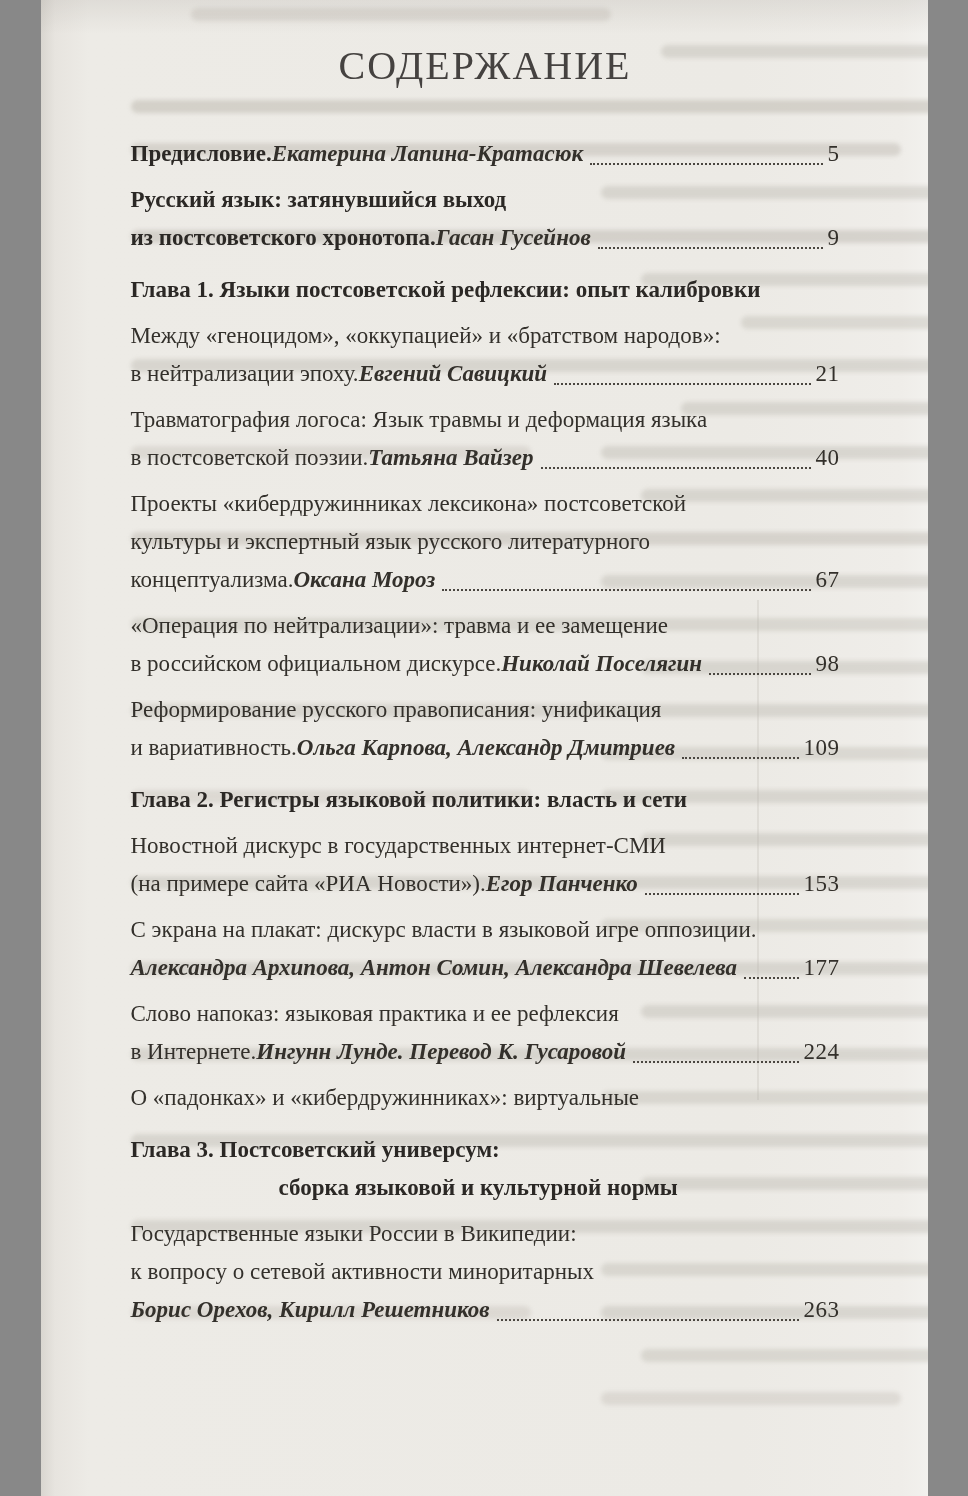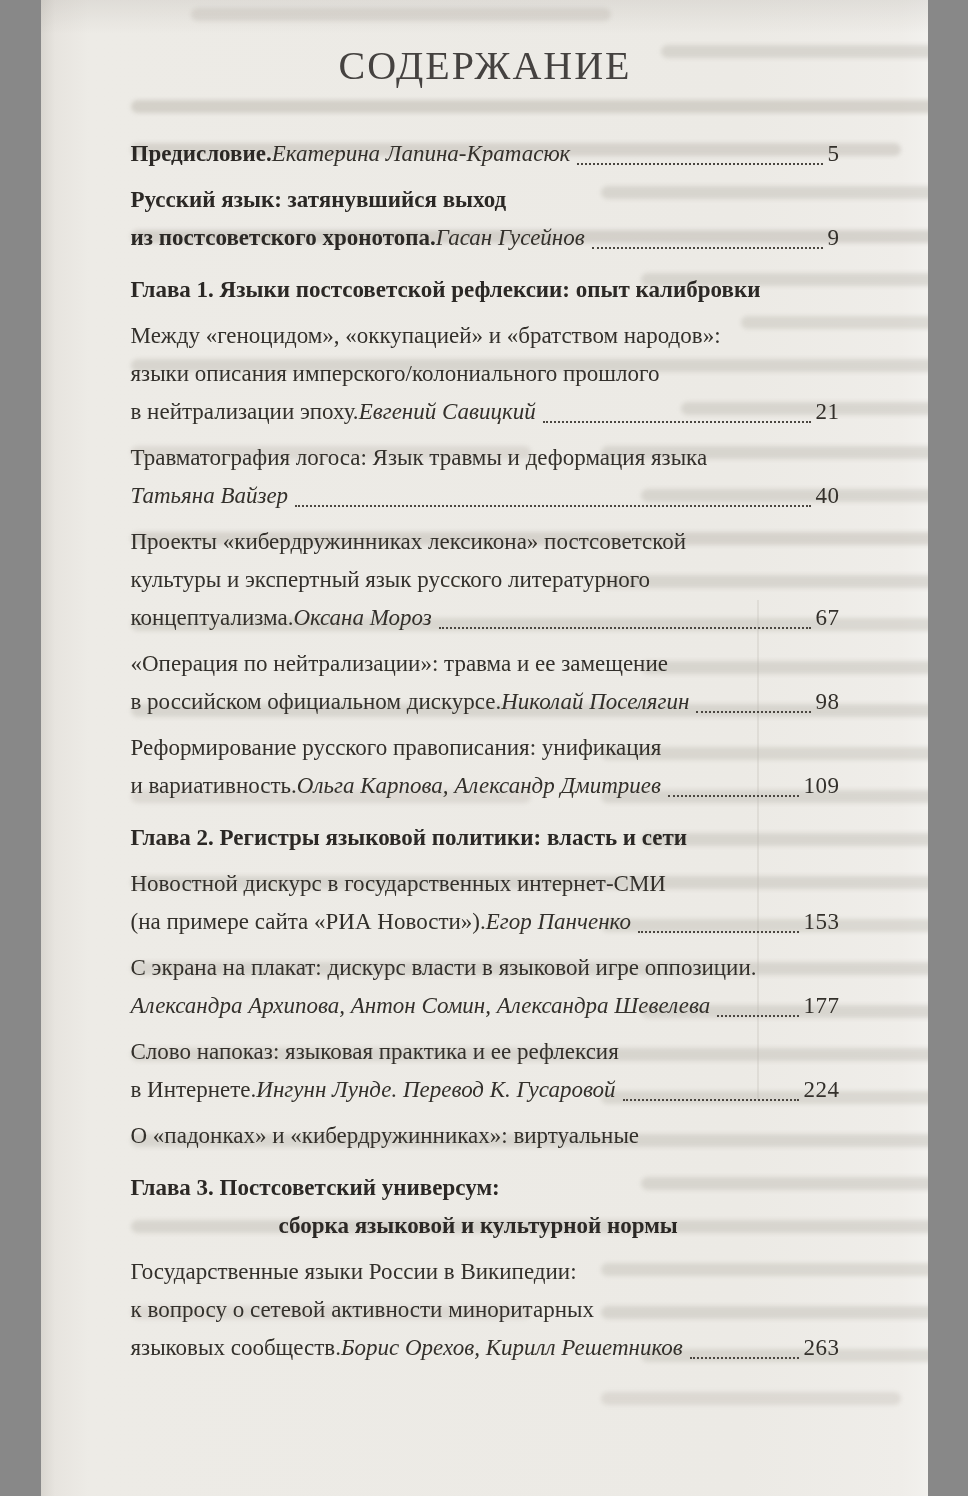--- a/index.html
+++ b/index.html
@@ -38,7 +38,7 @@
   }
   .line .indent-pad{display:inline-block;width:148px;}
   .b{font-weight:bold;color:#2b2825;font-family:Liberation Serif, serif;}
-  .i{font-style:italic;}
+  .i{font-style:italic;font-weight:bold;}
   .r{font-style:normal;}
   .leader{
     flex:1 1 auto;

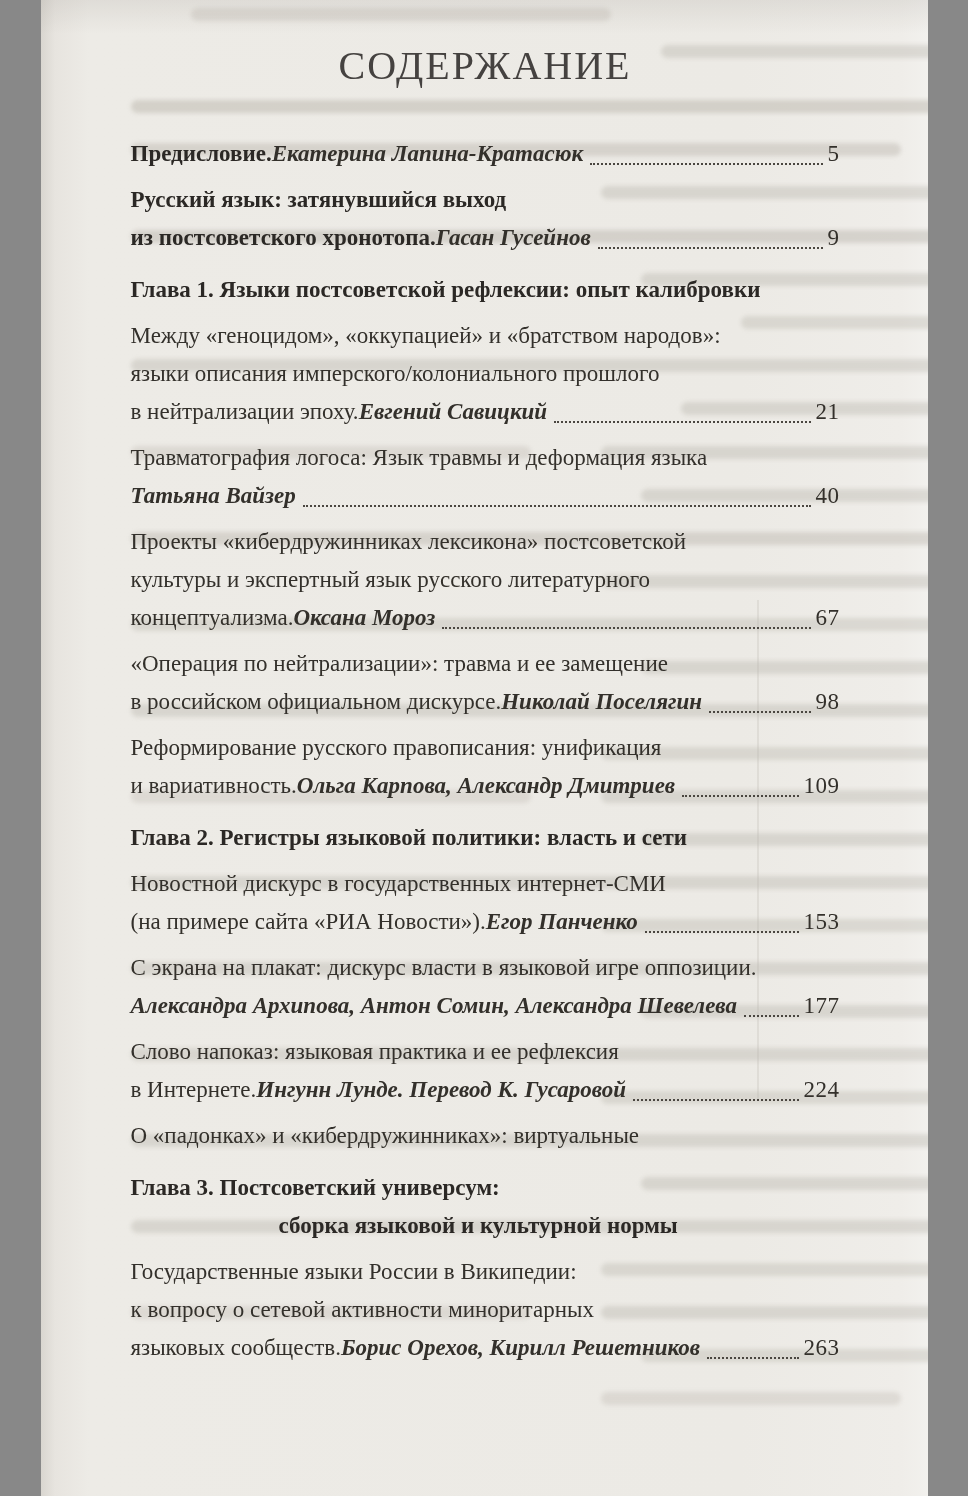--- a/index.html
+++ b/index.html
@@ -130,9 +130,6 @@
           <span class="r">Между «геноцидом», «оккупацией» и «братством народов»:</span>
         </div>
         <div class="line">
-          <span class="r">языки описания имперского/колониального прошлого</span>
-        </div>
-        <div class="line">
           <span class="r">в нейтрализации эпоху.</span>
           <span class="i"> Евгений Савицкий</span>
           <span class="leader"></span>

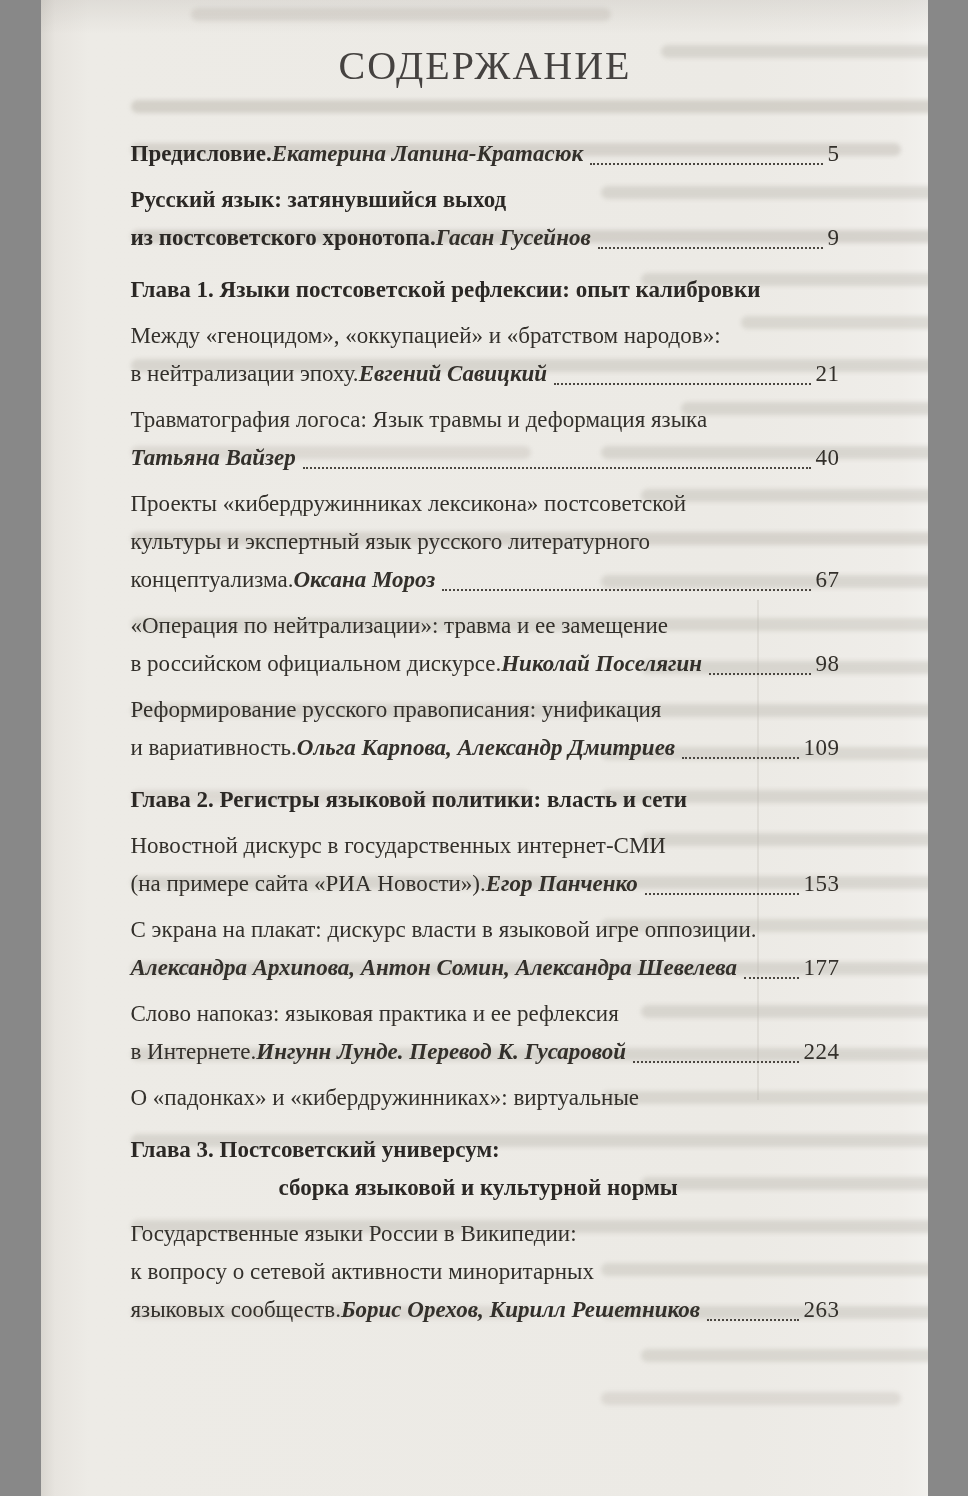--- a/index.html
+++ b/index.html
@@ -142,6 +142,7 @@
           <span class="r">Травматография логоса: Язык травмы и деформация языка</span>
         </div>
         <div class="line">
+          <span class="r">в постсоветской поэзии.</span>
           <span class="i"> Татьяна Вайзер</span>
           <span class="leader"></span>
           <span class="pg">40</span>

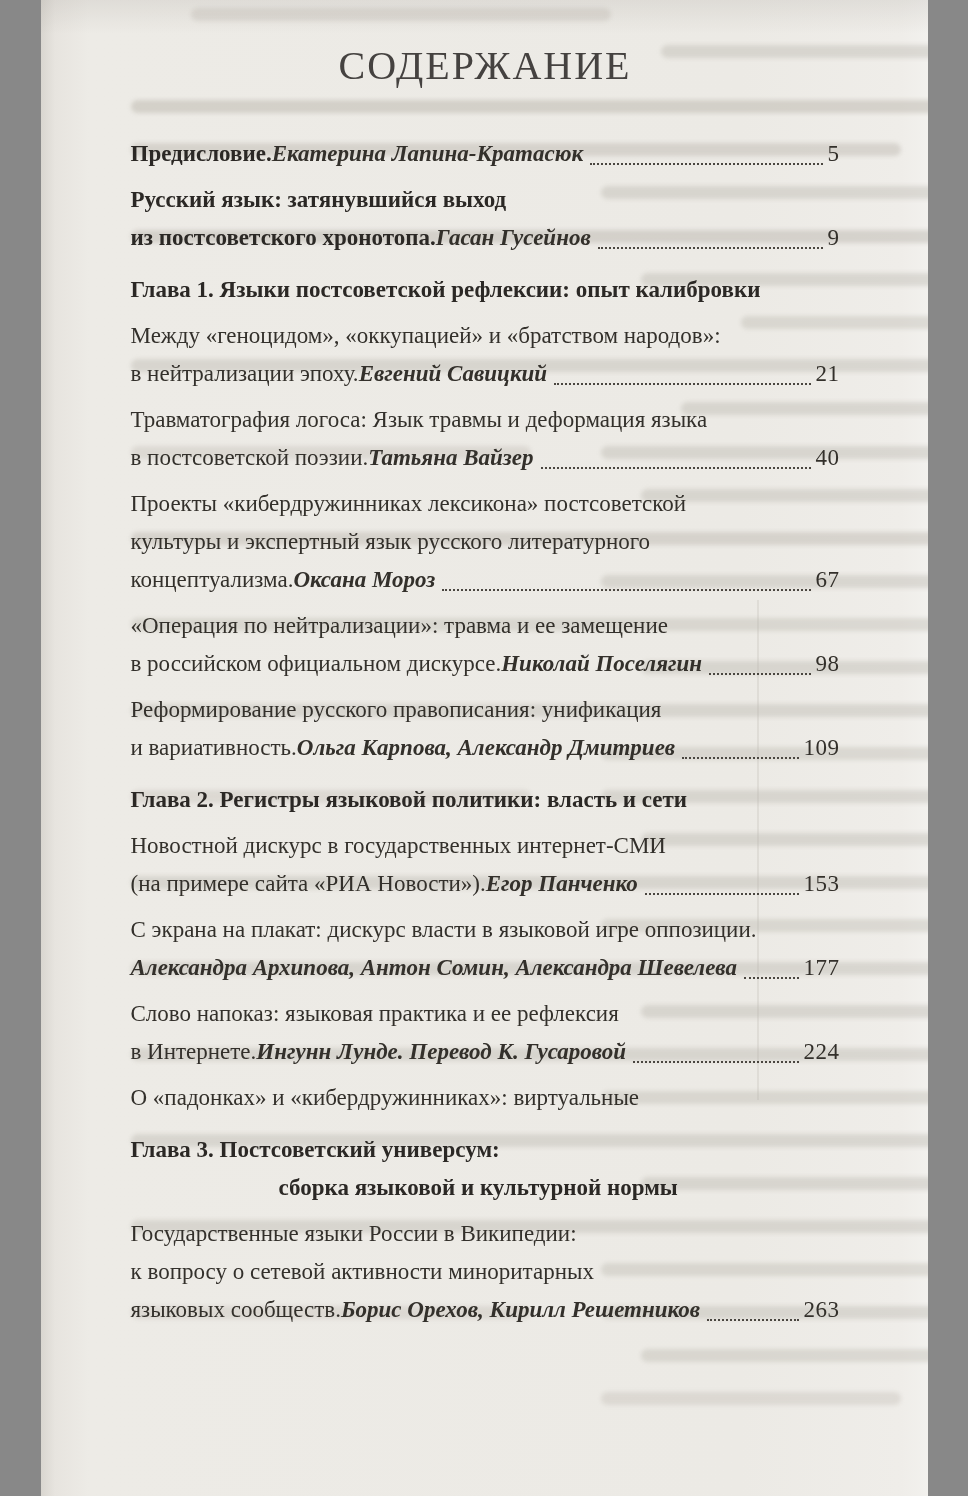--- a/index.html
+++ b/index.html
@@ -254,7 +254,6 @@
           <span class="r">к вопросу о сетевой активности миноритарных</span>
         </div>
         <div class="line">
-          <span class="r">языковых сообществ.</span>
           <span class="i"> Борис Орехов, Кирилл Решетников</span>
           <span class="leader"></span>
           <span class="pg">263</span>

